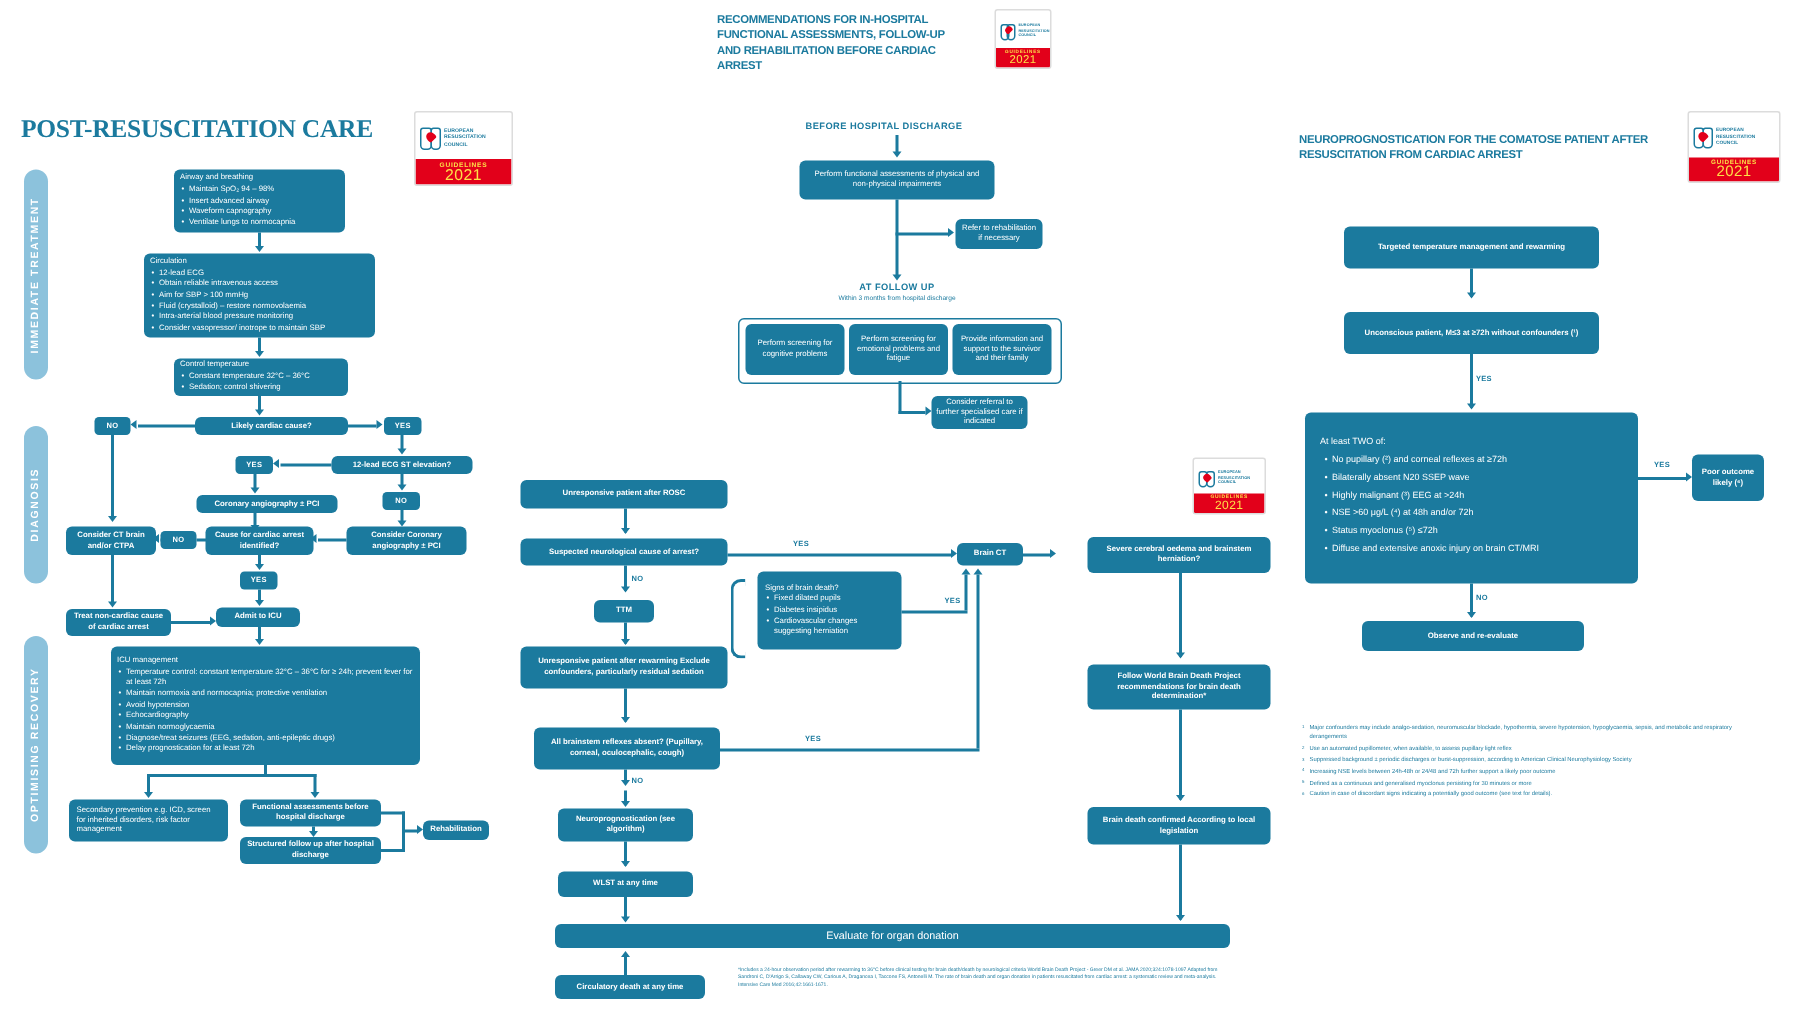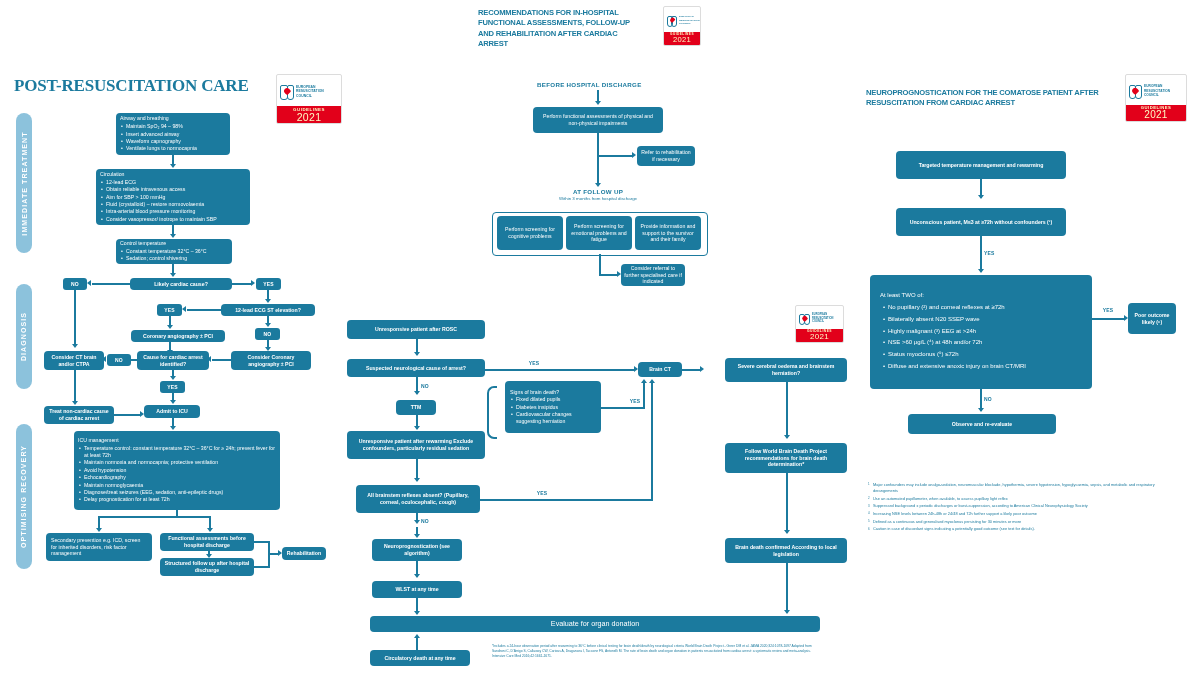--- a/index.html
+++ b/index.html
@@ -289,7 +289,7 @@
 <div class="ar r" style="left:278px;top:550.4px;"></div>
 <div class="box ctr b" style="left:282px;top:547px;width:44px;height:13px;padding:0 3px;">Rehabilitation</div>
 
-<div class="title t-mid" style="left:478px;top:8px;width:168px;">RECOMMENDATIONS FOR IN-HOSPITAL FUNCTIONAL ASSESSMENTS, FOLLOW-UP AND REHABILITATION AFTER CARDIAC ARREST</div>
+<div class="title t-mid" style="left:478px;top:8px;width:168px;">RECOMMENDATIONS FOR IN-HOSPITAL FUNCTIONAL ASSESSMENTS, FOLLOW-UP AND REHABILITATION BEFORE CARDIAC ARREST</div>
 
 <div class="t-sec" style="left:537px;top:81px;width:180px;text-align:left;">BEFORE HOSPITAL DISCHARGE</div>
 <div class="ln v" style="left:597px;top:90px;height:13px;"></div>

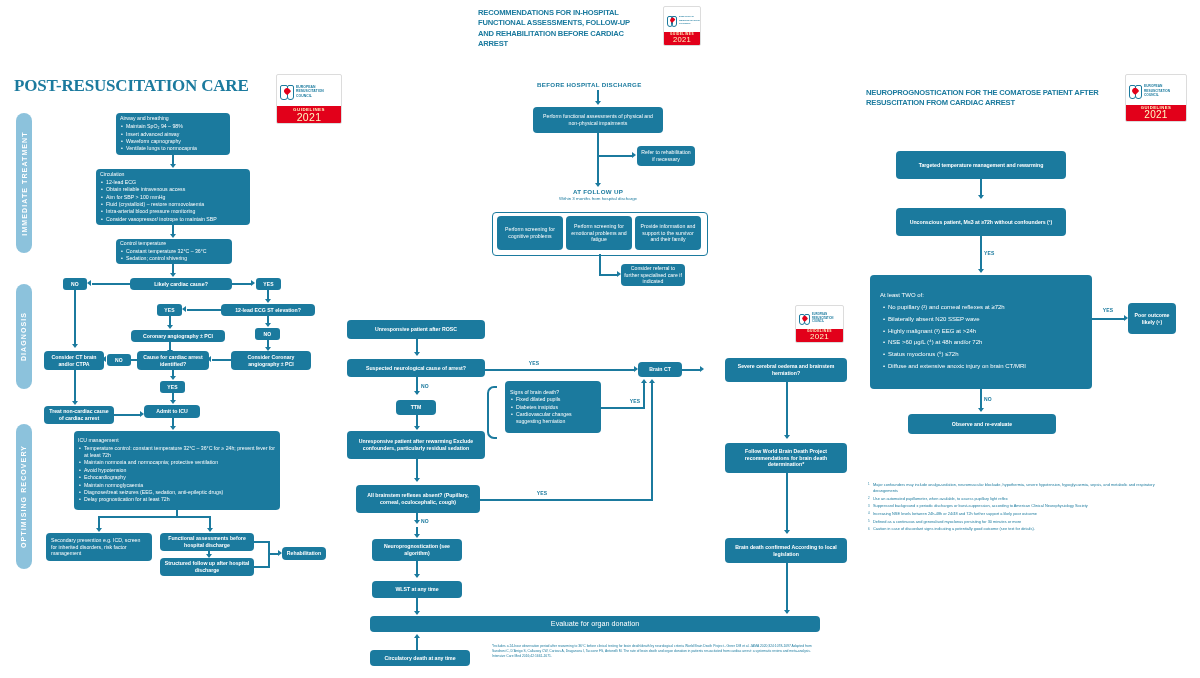--- a/index.html
+++ b/index.html
@@ -55,7 +55,7 @@
   .logo .lungs .hrt{position:absolute;left:2.6px;top:3px;width:4.6px;height:4.2px;background:#e2001a;
        border-radius:50% 50% 15% 15%/60% 60% 40% 40%;transform:rotate(-45deg);}
   .logo .txt{color:#1b7a9e;font-size:2.5px;font-weight:bold;line-height:1.35;letter-spacing:.05px;}
-  .logo .bot{background:#e2001a;color:#fef9c3;text-align:center;padding:.5px 0 1px;}
+  .logo .bot{background:#e2001a;color:#fde047;text-align:center;padding:.5px 0 1px;}
   .logo .bot .g{font-size:3.1px;font-weight:bold;letter-spacing:.5px;}
   .logo .bot .y{font-size:7.6px;font-weight:normal;line-height:1;letter-spacing:.3px;}
 

